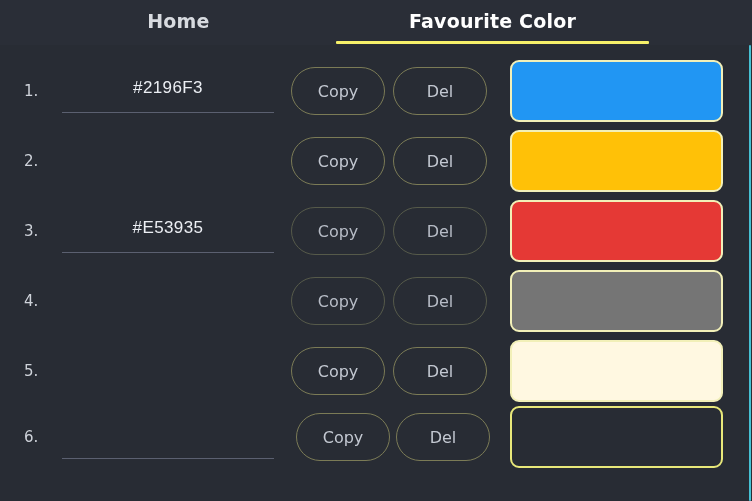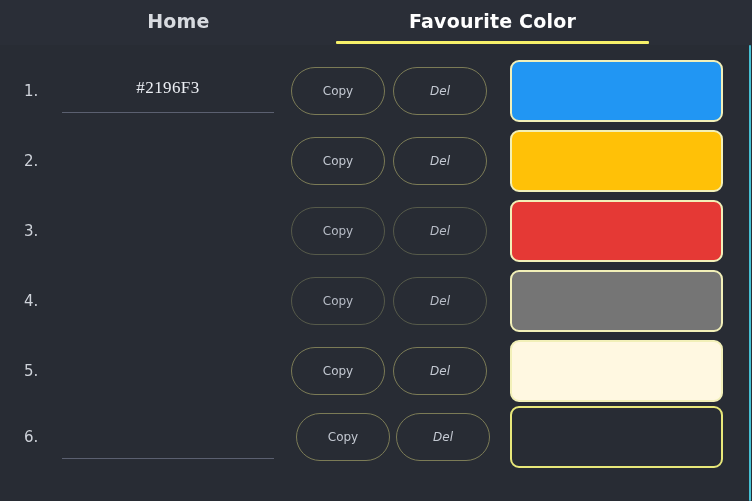--- a/index.html
+++ b/index.html
@@ -112,7 +112,7 @@
     border-bottom: 1px solid #5b6070;
     background: transparent;
     color: #eceff4;
-    font-family: Liberation Serif, serif;
+    font-family: Liberation Sans, sans-serif;
     font-size: 17px;
     text-align: center;
     letter-spacing: 0.4px;

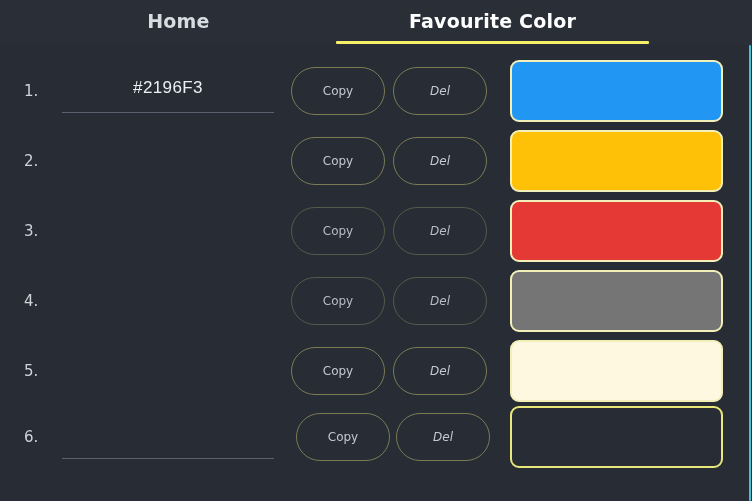--- a/index.html
+++ b/index.html
@@ -131,7 +131,7 @@
     background: transparent;
     color: #c3c8d1;
     font-family: "DejaVu Sans", sans-serif;
-    font-size: 12px;
+    font-size: 16px;
     display: flex;
     align-items: center;
     justify-content: center;

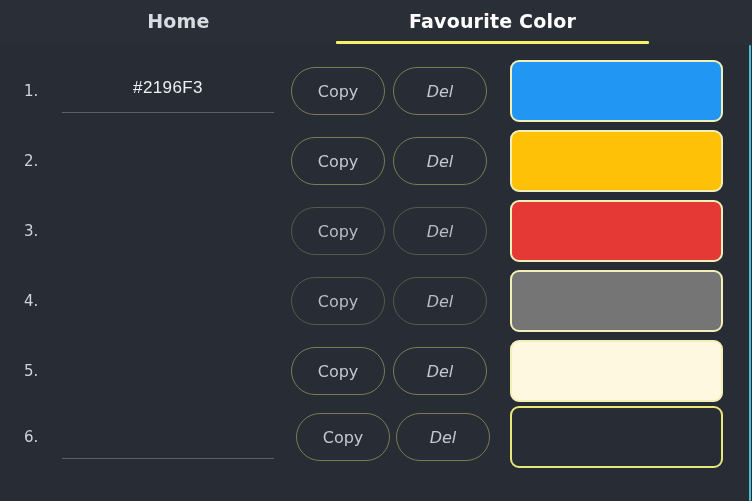--- a/index.html
+++ b/index.html
@@ -140,7 +140,7 @@
     box-sizing: border-box;
   }
   .btn-copy { left: 291px; width: 94px; }
-  .btn-del  { left: 393px; width: 94px; font-style: italic; }
+  .btn-del  { left: 393px; width: 94px; }
   .row-6 .btn-copy { left: 296px; }
   .row-6 .btn-del  { left: 396px; }
   .row-3 .pill, .row-4 .pill { border-color: #565a4a; color: #b7bcc6; }

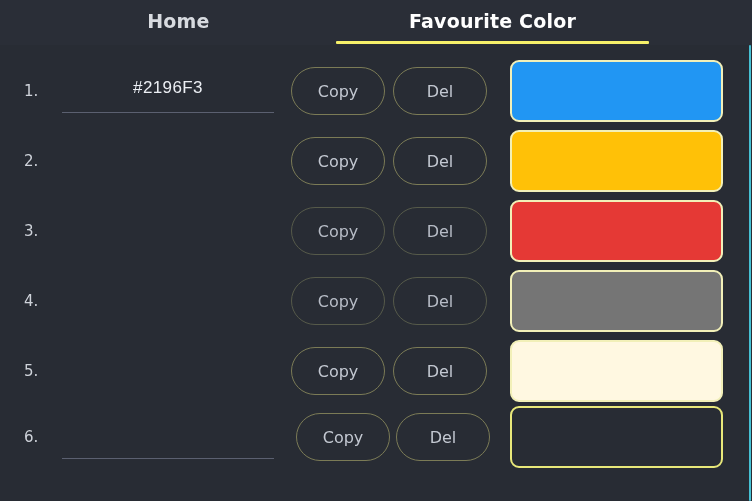--- a/index.html
+++ b/index.html
@@ -211,6 +211,7 @@
 
     <div class="row row-3">
       <span class="row-index">3.</span>
+      <input class="color-field" type="text" value="#E53935" placeholder="" style="">
       <div class="pill btn-copy">
         <span>Copy</span>
       </div>

